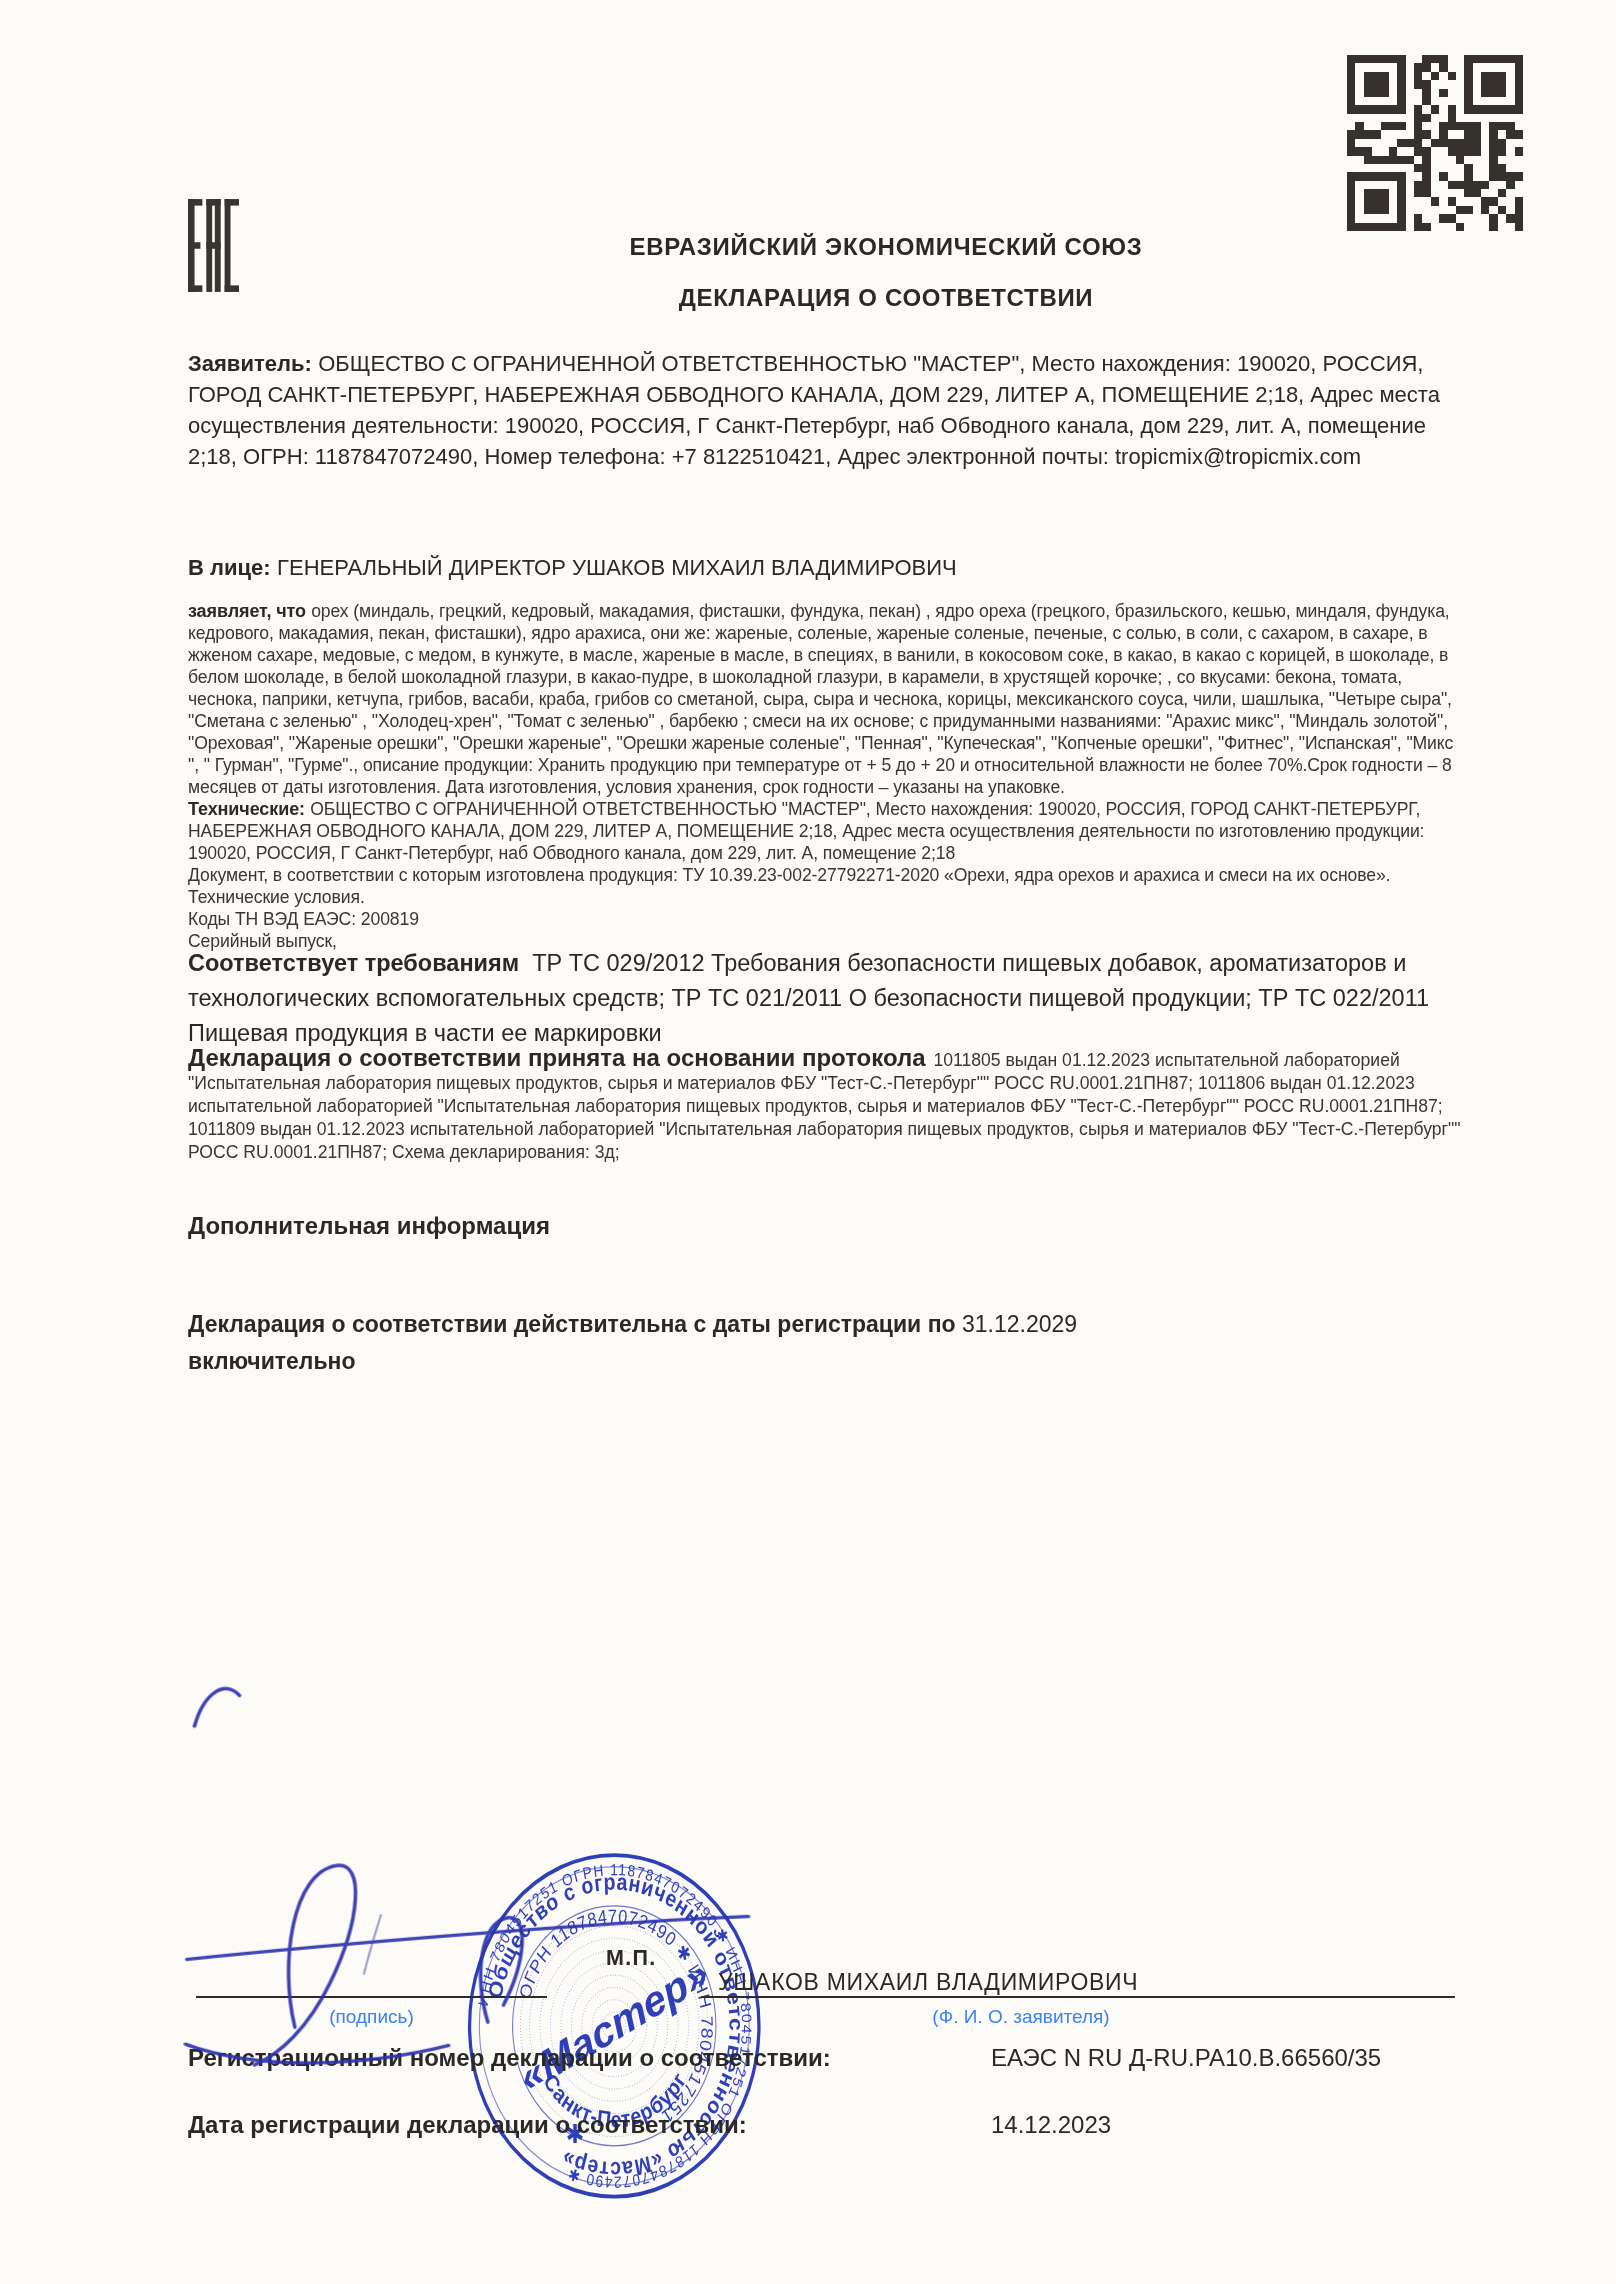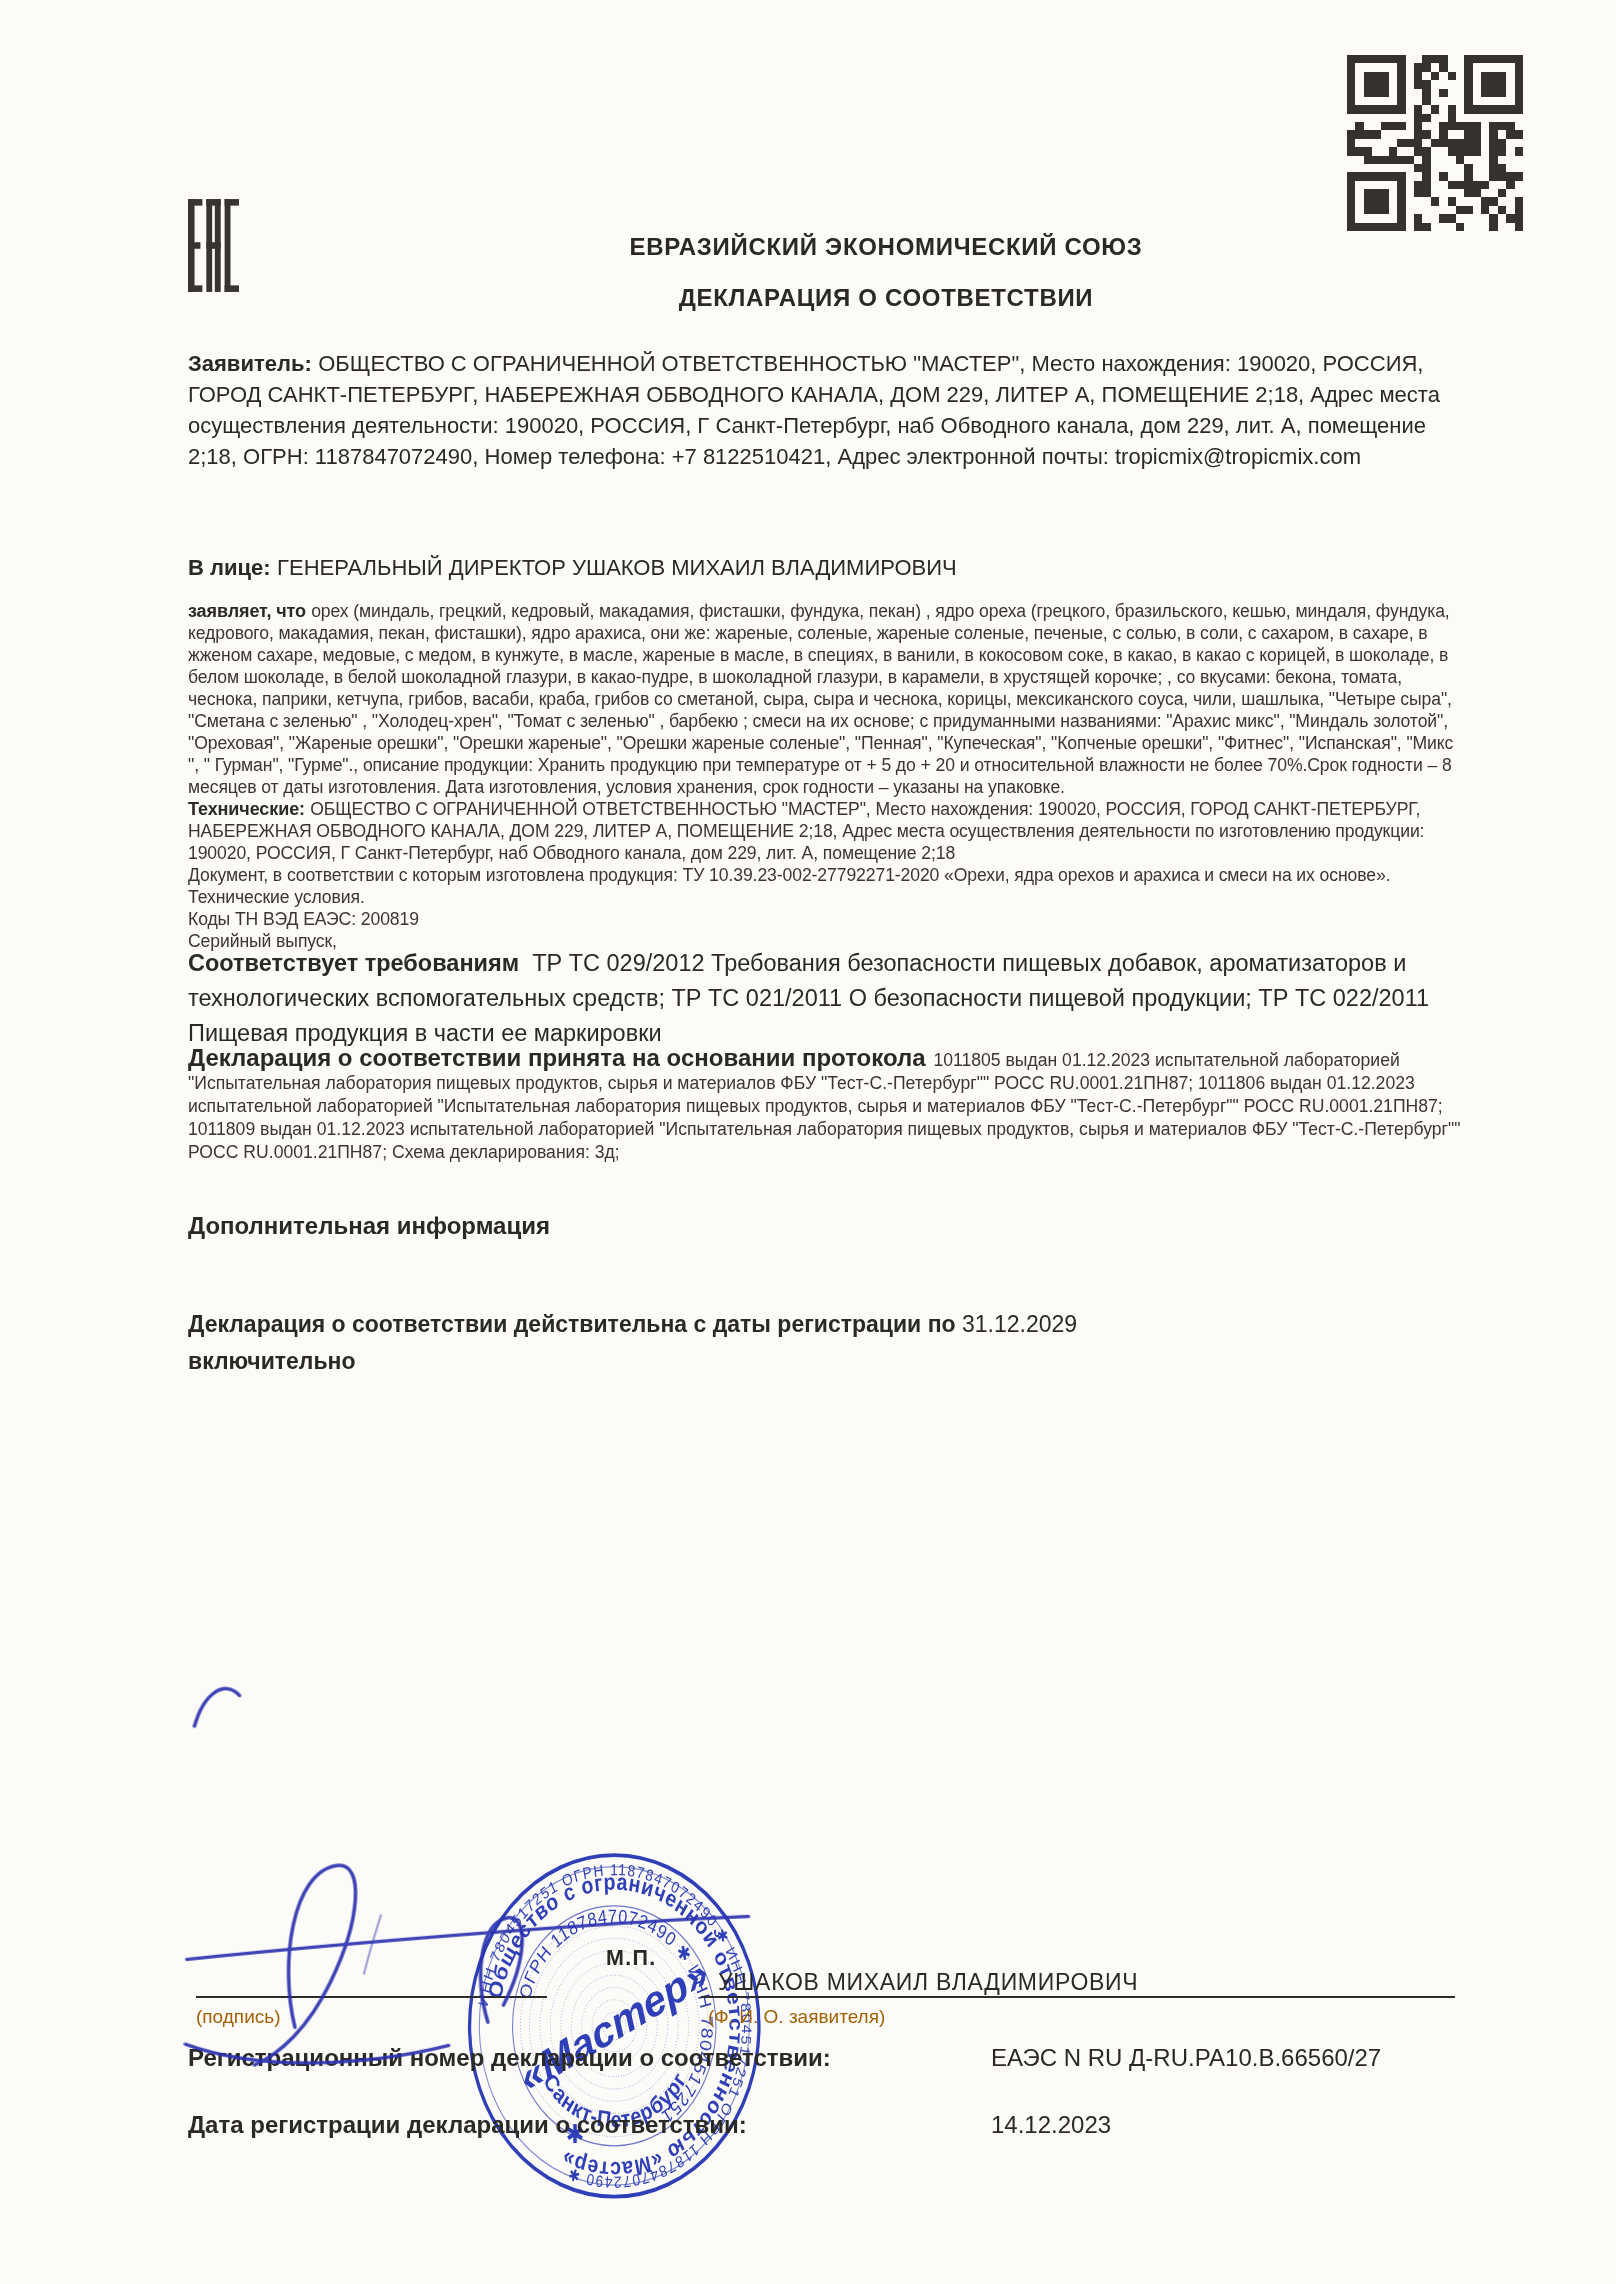--- a/index.html
+++ b/index.html
@@ -27,7 +27,7 @@
   .validity .reg-val{font-weight:normal;}
   
   .rule{background:#2e2c29;height:2px;}
-  .caption{font-size:19px;text-align:left;color:#a16207;}
+  .caption{font-size:19px;text-align:center;color:#3b82f6;}
   .reg-label{font-size:24px;font-weight:bold;}
   .reg-value{font-size:24px;}
   .mp{font-size:21.5px;font-weight:bold;letter-spacing:1.3px;}

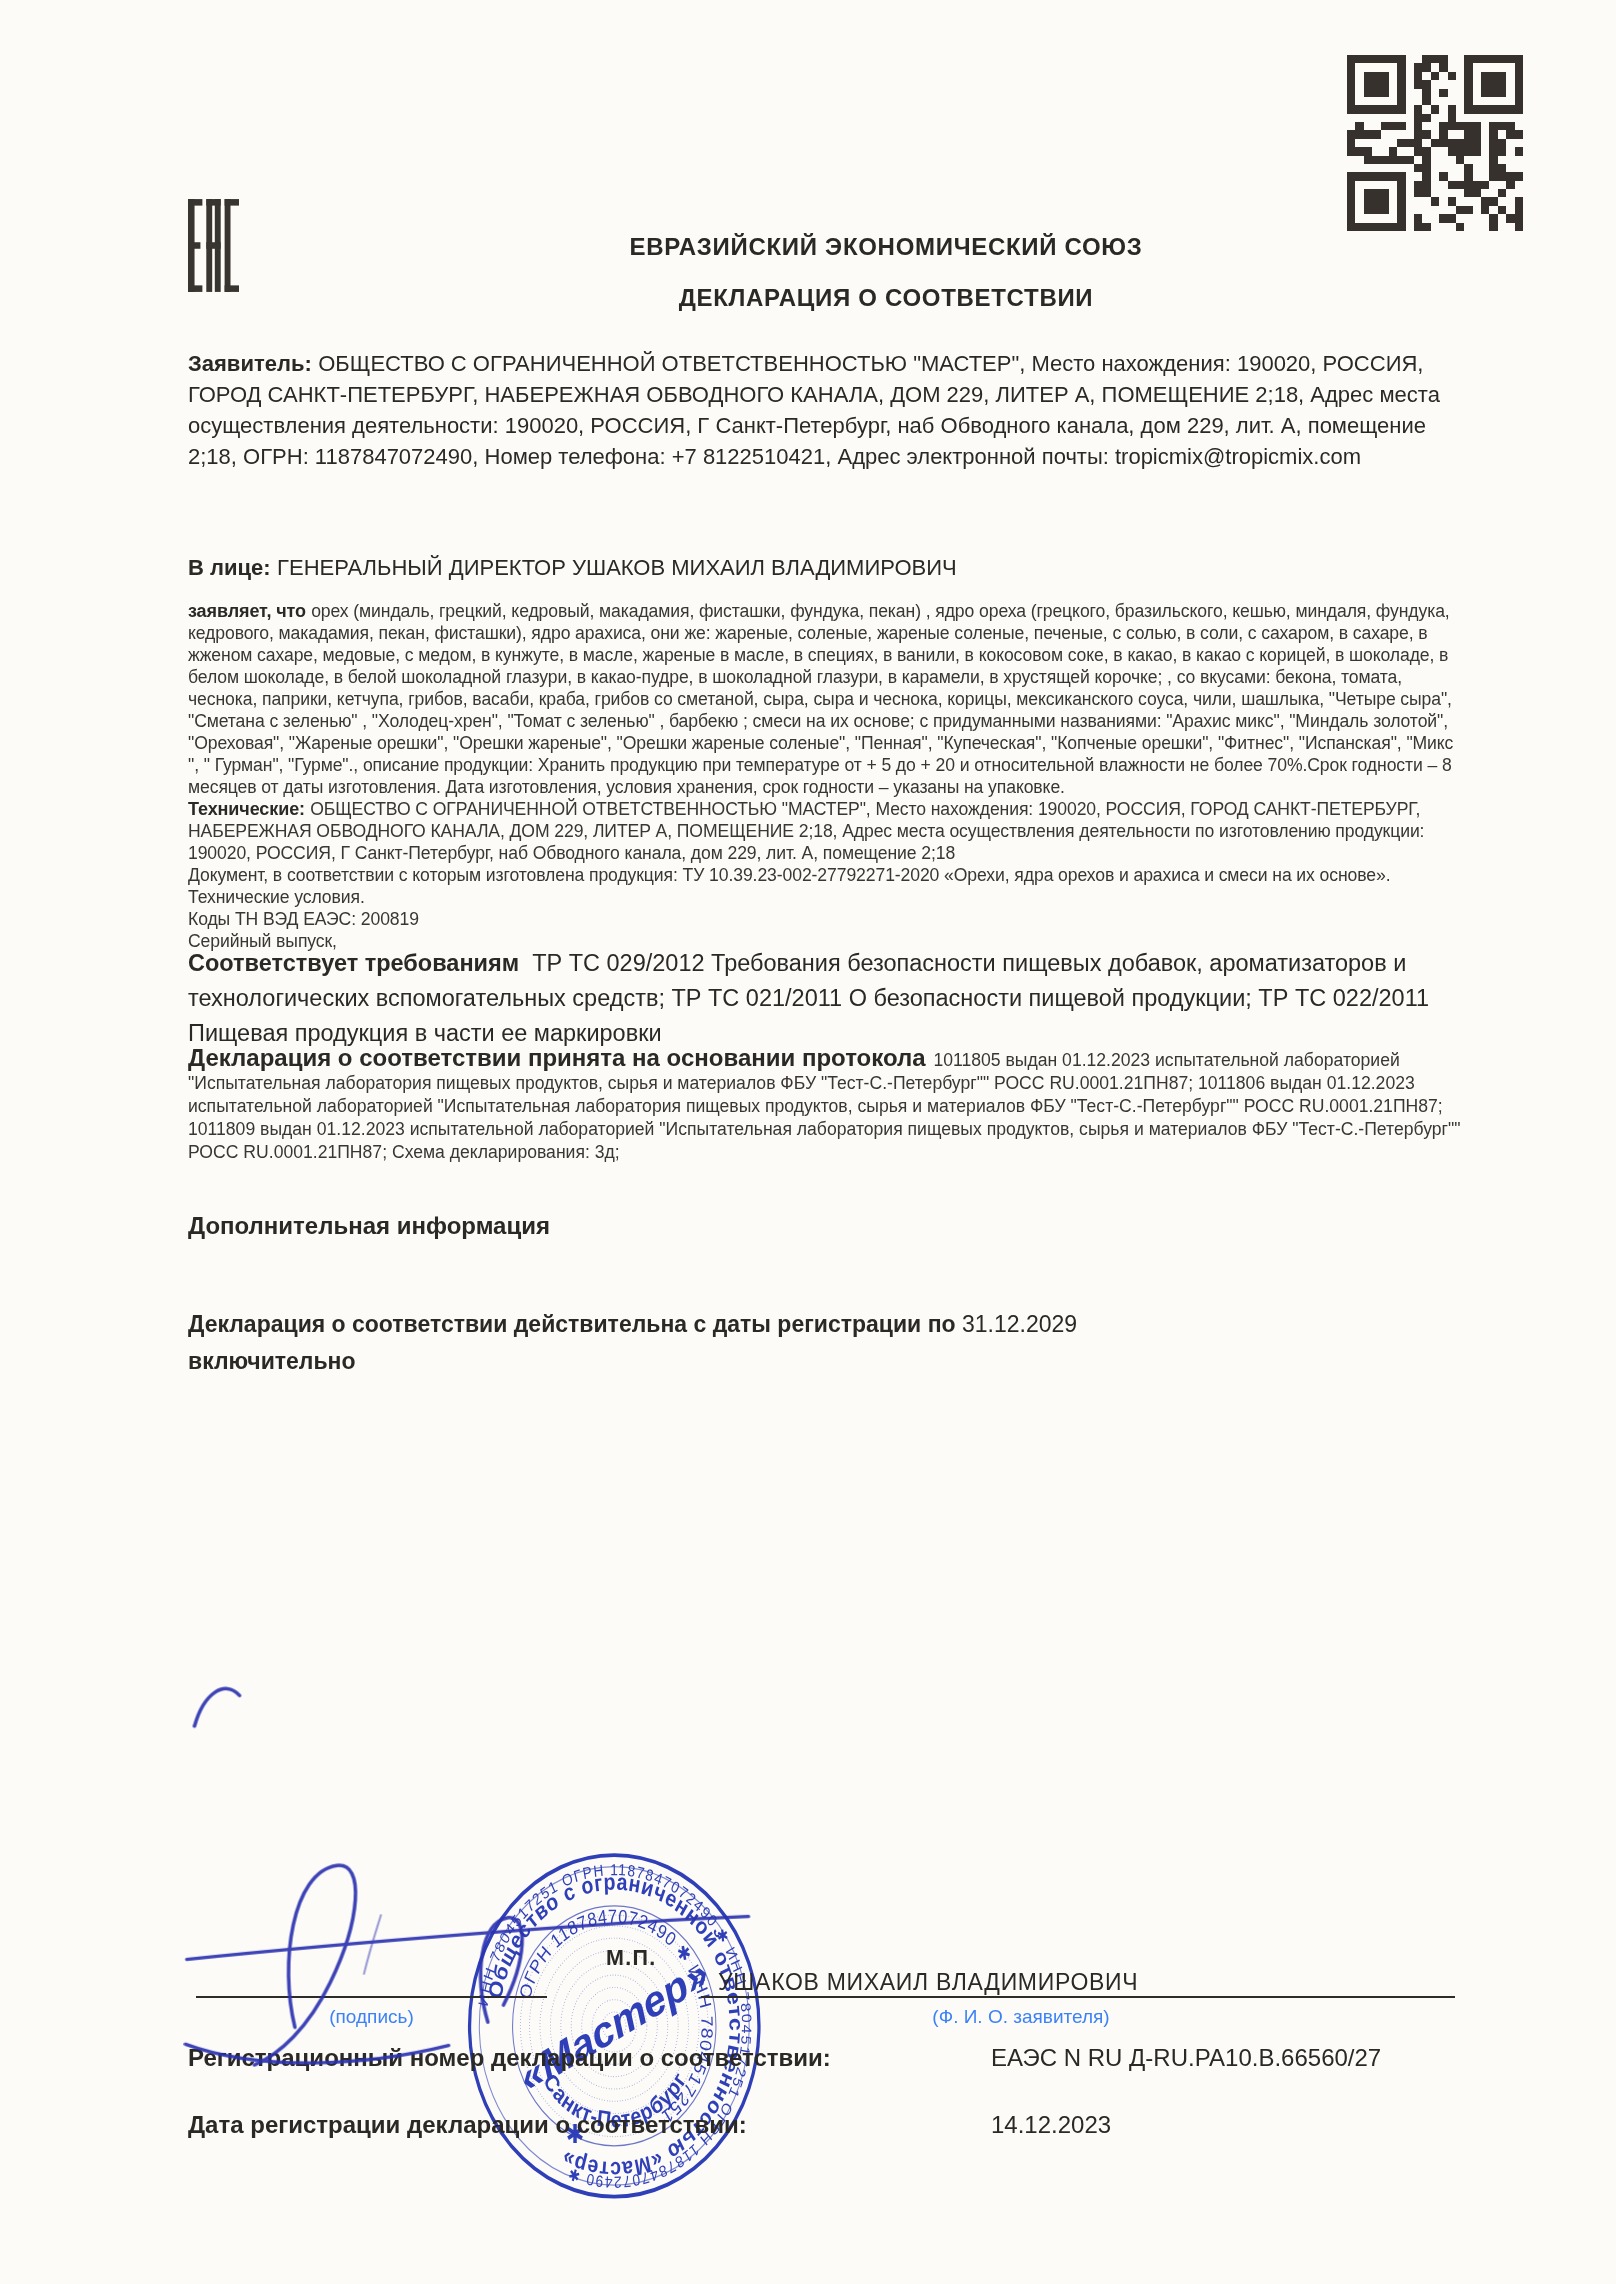--- a/index.html
+++ b/index.html
@@ -284,7 +284,7 @@
   <div class="abs z3 caption" style="left:708px;top:2006px;width:626px;">(Ф. И. О. заявителя)</div>
 
   <div class="abs z3 reg-label" style="left:188px;top:2044px;">Регистрационный номер декларации о соответствии:</div>
-  <div class="abs z3 reg-value" style="left:991px;top:2044px;">ЕАЭС N RU Д-RU.РА10.В.66560/27</div>
+  <div class="abs z3 reg-value" style="left:991px;top:2044px;">ЕАЭС N RU Д-RU.РА10.В.66560/35</div>
   <div class="abs z3 reg-label" style="left:188px;top:2111px;">Дата регистрации декларации о соответствии:</div>
   <div class="abs z3 reg-value" style="left:991px;top:2111px;">14.12.2023</div>
 

